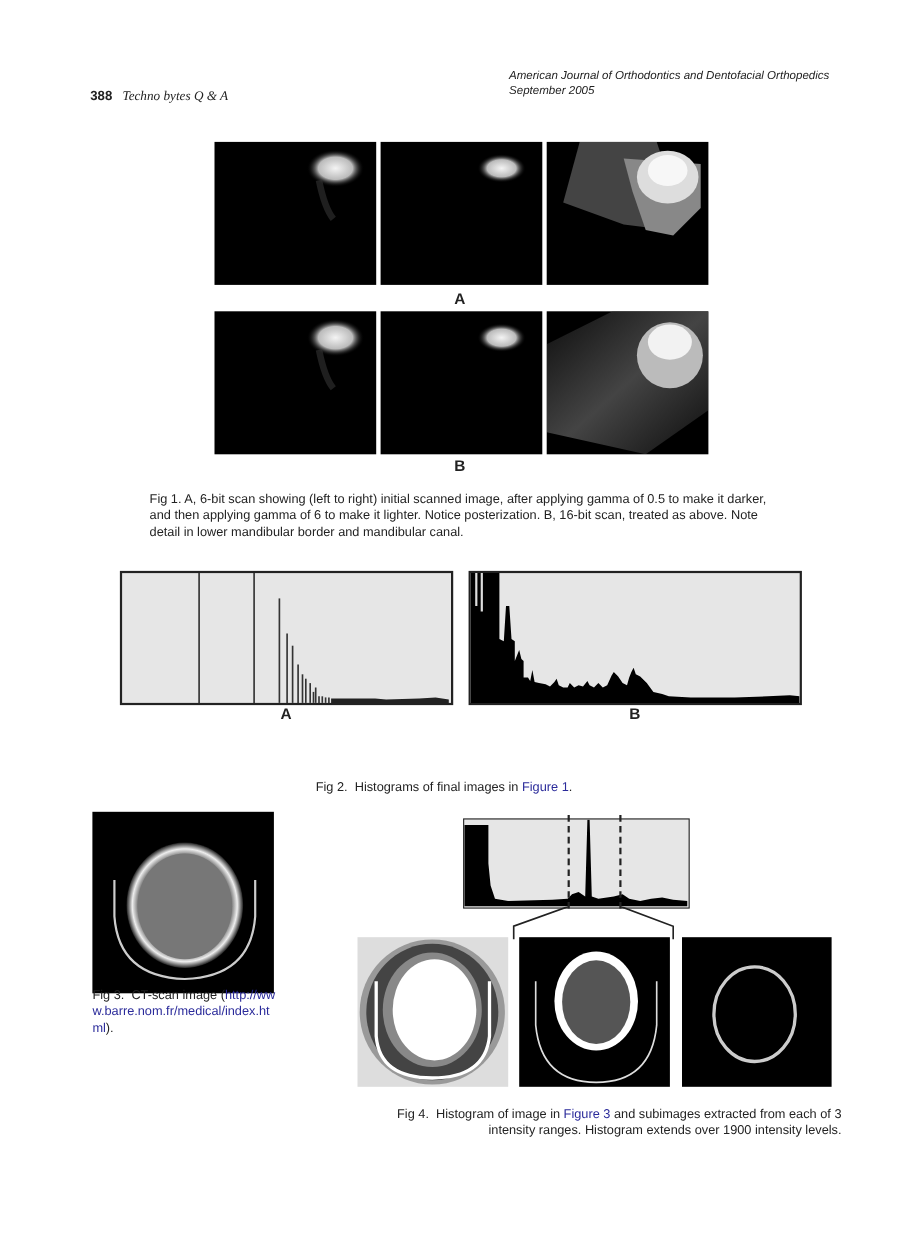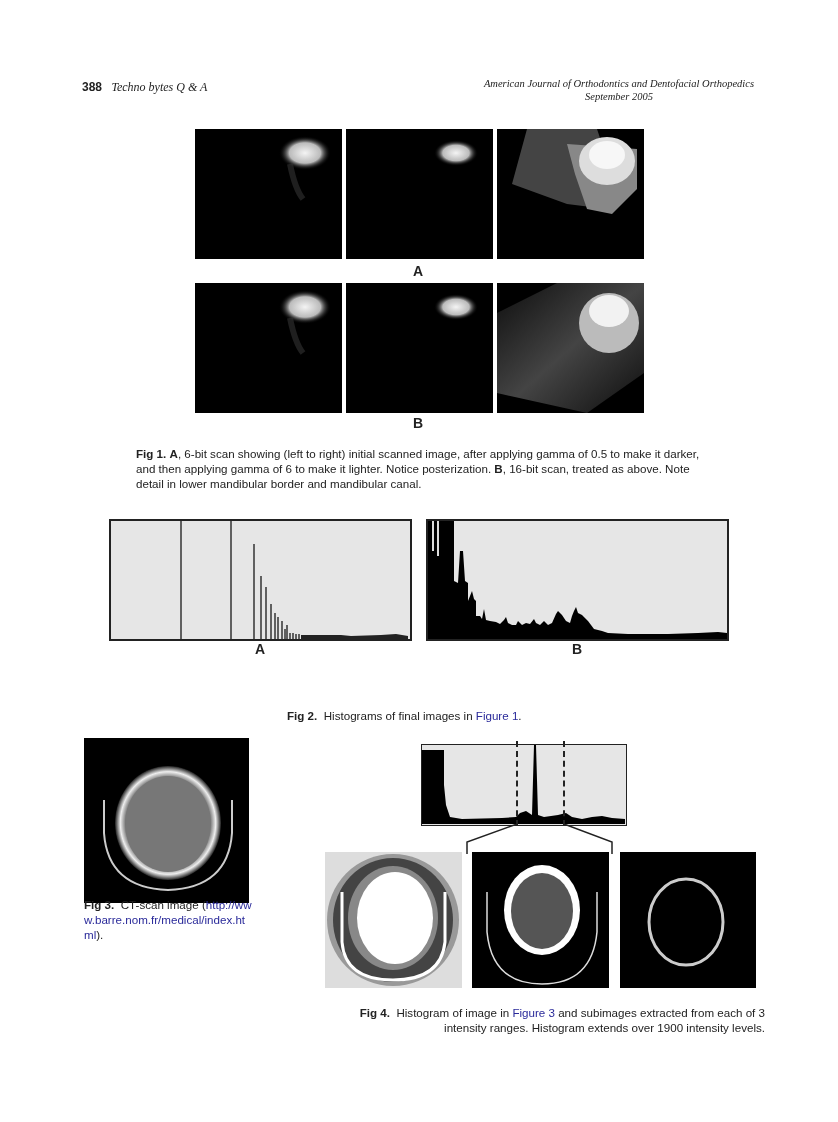--- a/index.html
+++ b/index.html
@@ -8,7 +8,7 @@
   .hdr-left{left:82px;top:80px;font-size:12px;}
   .pgnum{font-family:"Liberation Sans",sans-serif;font-weight:bold;font-size:12px;margin-right:6px;}
   .section{font-family:"Liberation Serif",serif;font-style:italic;font-size:12px;}
-  .hdr-right{right:84px;top:63px;text-align:center;font-family:Liberation Serif, serif;font-style:italic;font-size:10.5px;line-height:13px;margin-top:14px;}
+  .hdr-right{right:84px;top:63px;text-align:left;font-family:Liberation Sans, sans-serif;font-style:italic;font-size:10.5px;line-height:13px;}
   .panel{background:#000;position:absolute;overflow:hidden;}
   .panel svg{display:block;}
   .plabel{position:absolute;font-weight:bold;font-size:14px;color:#222;}

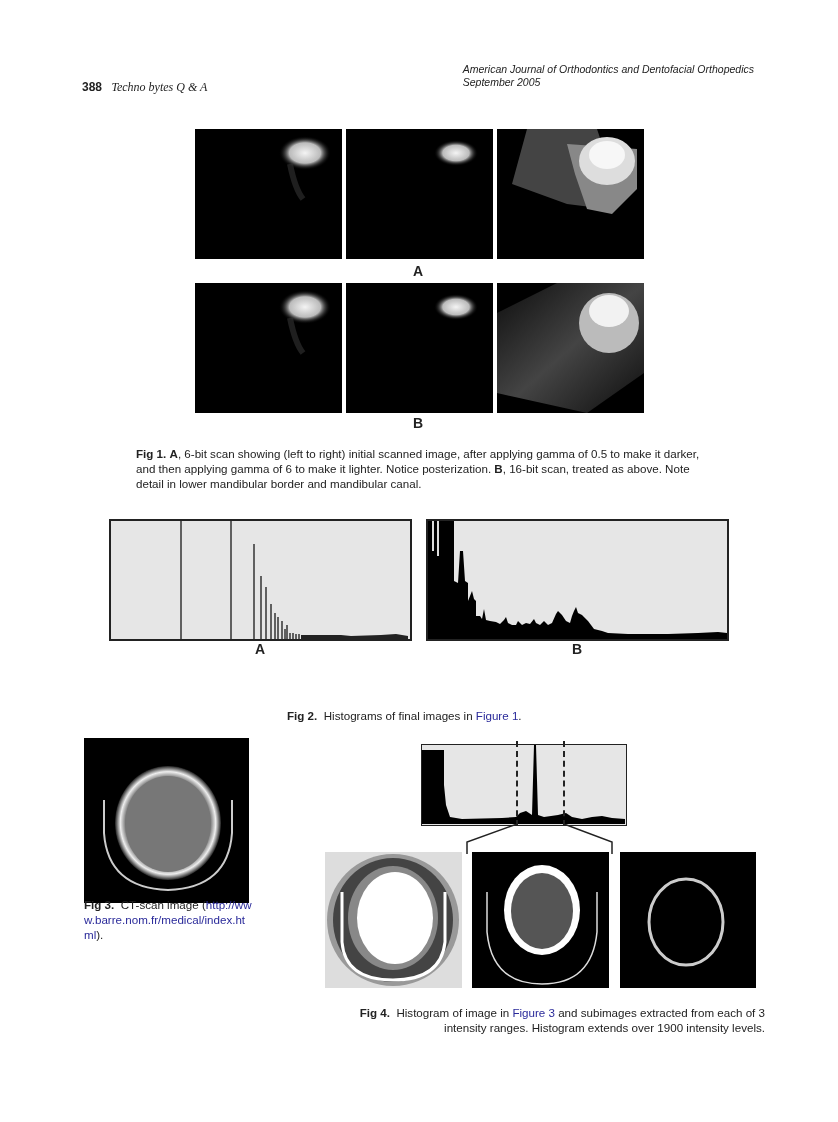--- a/index.html
+++ b/index.html
@@ -13,7 +13,7 @@
   .panel svg{display:block;}
   .plabel{position:absolute;font-weight:bold;font-size:14px;color:#222;}
   .caption{position:absolute;font-size:11.6px;line-height:15px;color:#222;}
-  .caption b{font-weight:bold;}
+  .caption b{font-weight:normal;}
   .link{color:#2a2a9a;}
   .hist{position:absolute;background:#e6e6e6;border:2px solid #222;box-sizing:border-box;overflow:hidden;}
 </style>

